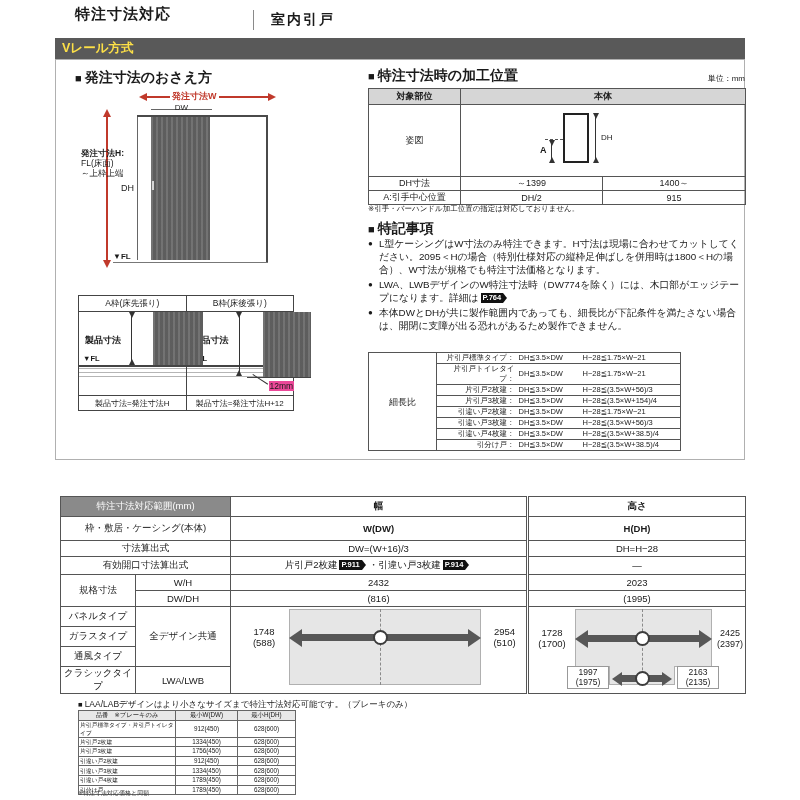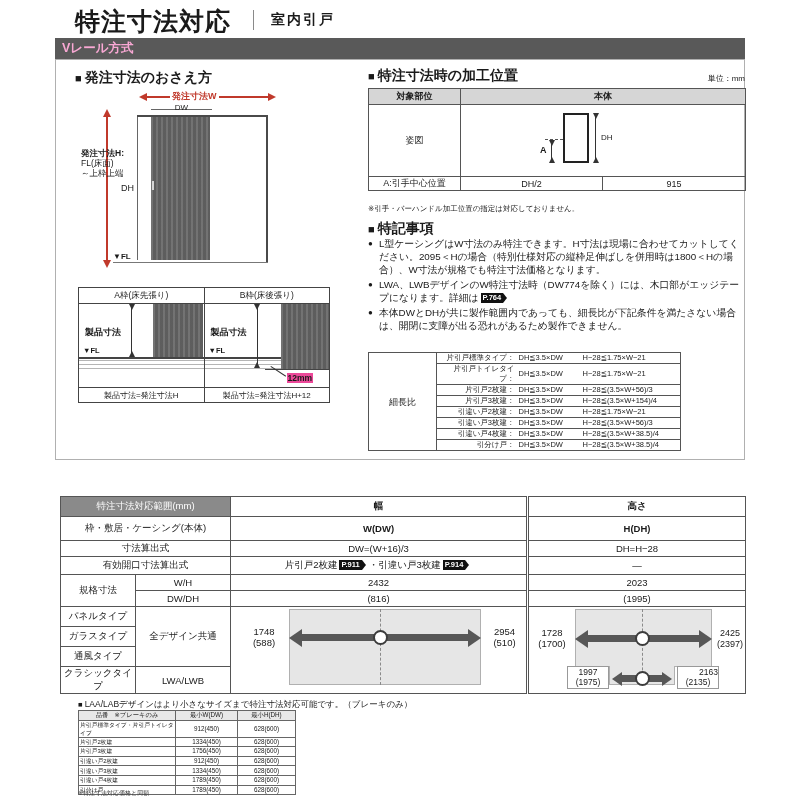--- a/index.html
+++ b/index.html
@@ -8,7 +8,7 @@
   .abs{position:absolute;}
 
   
-  .page-title{left:75px;top:5px;font-size:25px;font-weight:bold;letter-spacing:1px;}
+  .page-title{left:75px;top:5px;font-size:15px;font-weight:bold;letter-spacing:1px;}
   .title-div{left:253px;top:10px;width:1px;height:20px;background:#8a8a8a;}
   .page-subtitle{left:271px;top:11px;font-size:14px;font-weight:bold;letter-spacing:2px;}
 

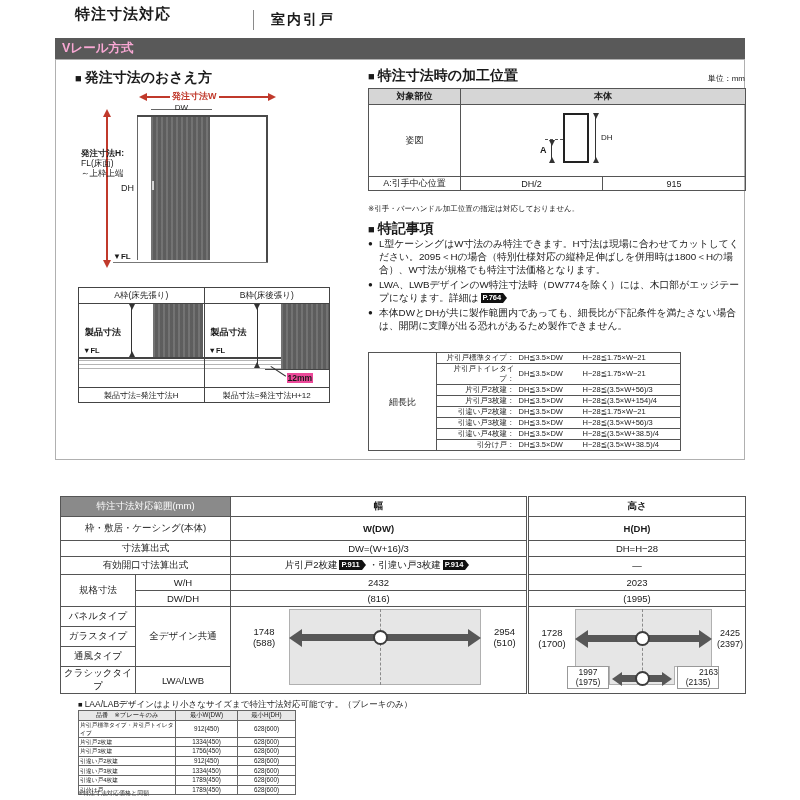--- a/index.html
+++ b/index.html
@@ -13,7 +13,7 @@
   .page-subtitle{left:271px;top:11px;font-size:14px;font-weight:bold;letter-spacing:2px;}
 
   
-  .vbar{left:55px;top:38px;width:690px;height:21px;background:#595959;color:#f9a8d4;
+  .vbar{left:55px;top:38px;width:690px;height:21px;background:#595959;color:#fde047;
         font-size:12.5px;font-weight:bold;line-height:21px;padding-left:7px;box-sizing:border-box;}
   .s1box{left:55px;top:59px;width:690px;height:401px;border:1px solid #b0b0b0;box-sizing:border-box;background:#fff;}
 

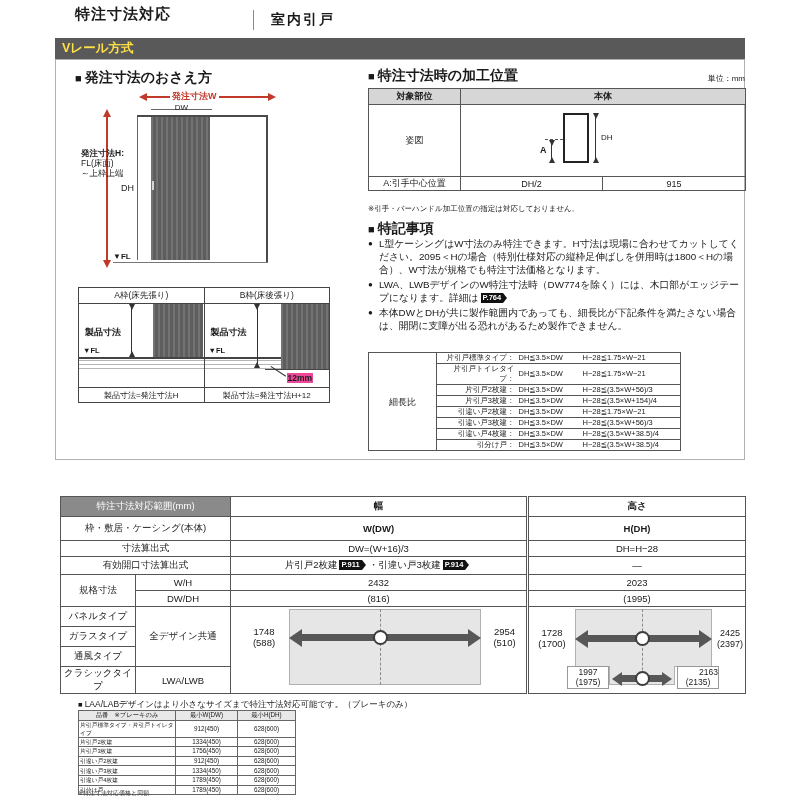--- a/index.html
+++ b/index.html
@@ -206,6 +206,11 @@
       </td>
     </tr>
     <tr style="height:13px;">
+      <td>DH寸法</td>
+      <td>～1399</td>
+      <td>1400～</td>
+    </tr>
+    <tr style="height:13px;">
       <td>A:引手中心位置</td>
       <td>DH/2</td>
       <td>915</td>

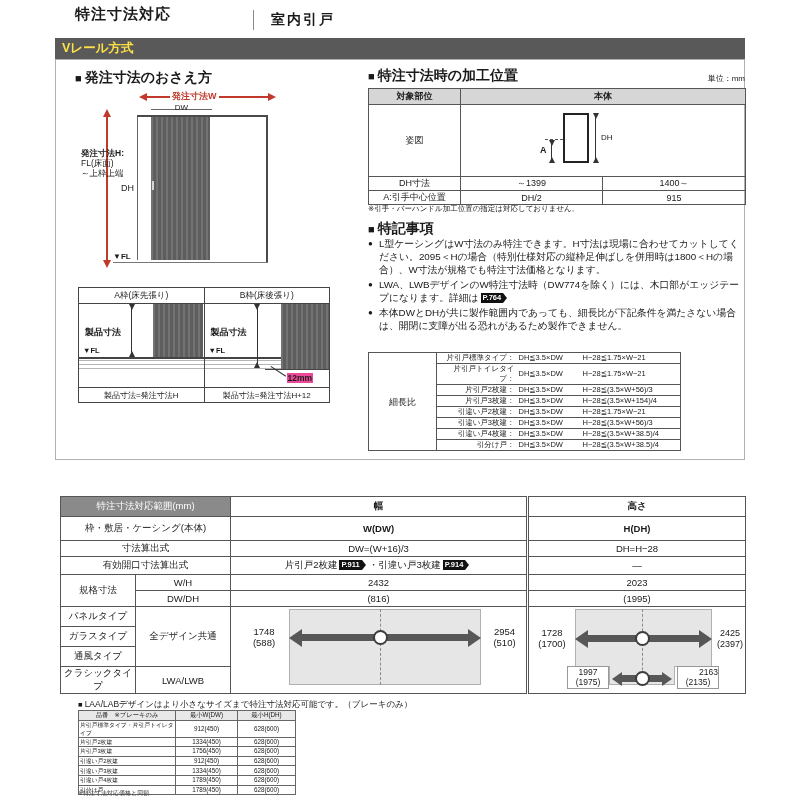--- a/index.html
+++ b/index.html
@@ -38,7 +38,7 @@
   .t8{font-size:8px;} .t85{font-size:8.5px;} .t9{font-size:9px;}
 
   
-  .frames{left:78px;top:287px;width:252px;height:116px;display:flex;}
+  .frames{left:78px;top:295px;width:216px;height:116px;display:flex;}
   .fpanel{flex:1;border:1px solid #444;box-sizing:border-box;}
   .fpanel+.fpanel{border-left:none;}
   .fr-title{height:15px;line-height:15px;font-size:8.5px;text-align:center;border-bottom:1px solid #444;}

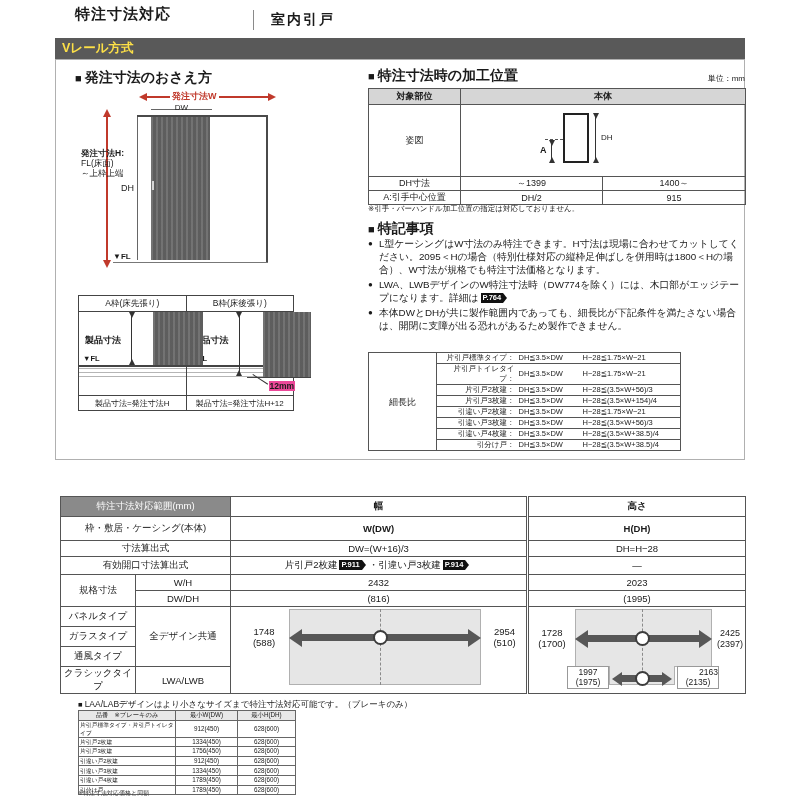--- a/index.html
+++ b/index.html
@@ -174,7 +174,7 @@
         <div class="abs hatch" style="left:0;top:56px;width:100%;height:10px;"></div>
         <div class="abs" style="left:60px;top:65px;width:64px;height:1px;background:#444;z-index:3;"></div>
         <div class="abs" style="left:66px;top:62px;width:18px;height:1px;background:#333;transform:rotate(33deg);transform-origin:left top;z-index:4;"></div>
-        <div class="abs t85" style="left:82px;top:69px;font-weight:bold;z-index:4;background:#ec4899;padding:0 1px;">12mm</div>
+        <div class="abs t85" style="left:82px;top:69px;font-weight:normal;z-index:4;background:#ec4899;padding:0 1px;">12mm</div>
       </div>
       <div class="fr-formula">製品寸法=発注寸法H+12</div>
     </div>

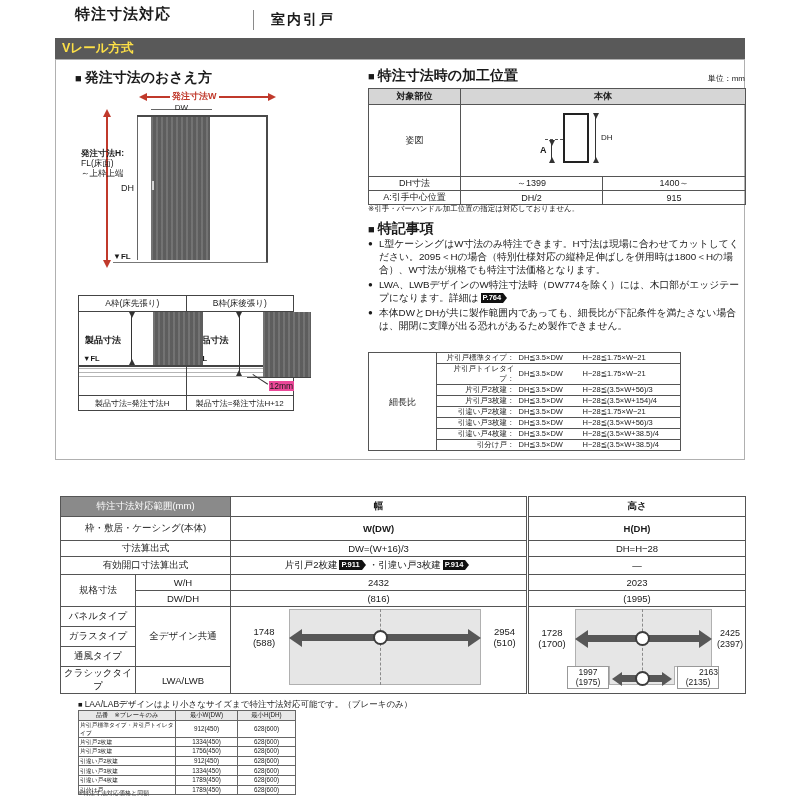--- a/index.html
+++ b/index.html
@@ -358,7 +358,7 @@
           <span style="display:block;">(1975)</span>
         </div>
         <div class="rangelbl boxed" style="left:148px;top:59px;width:40px;">
-          <span style="display:block;text-align:right;">2163</span>
+          <span style="display:block;">2163</span>
           <span style="display:block;">(2135)</span>
         </div>
       </td>

